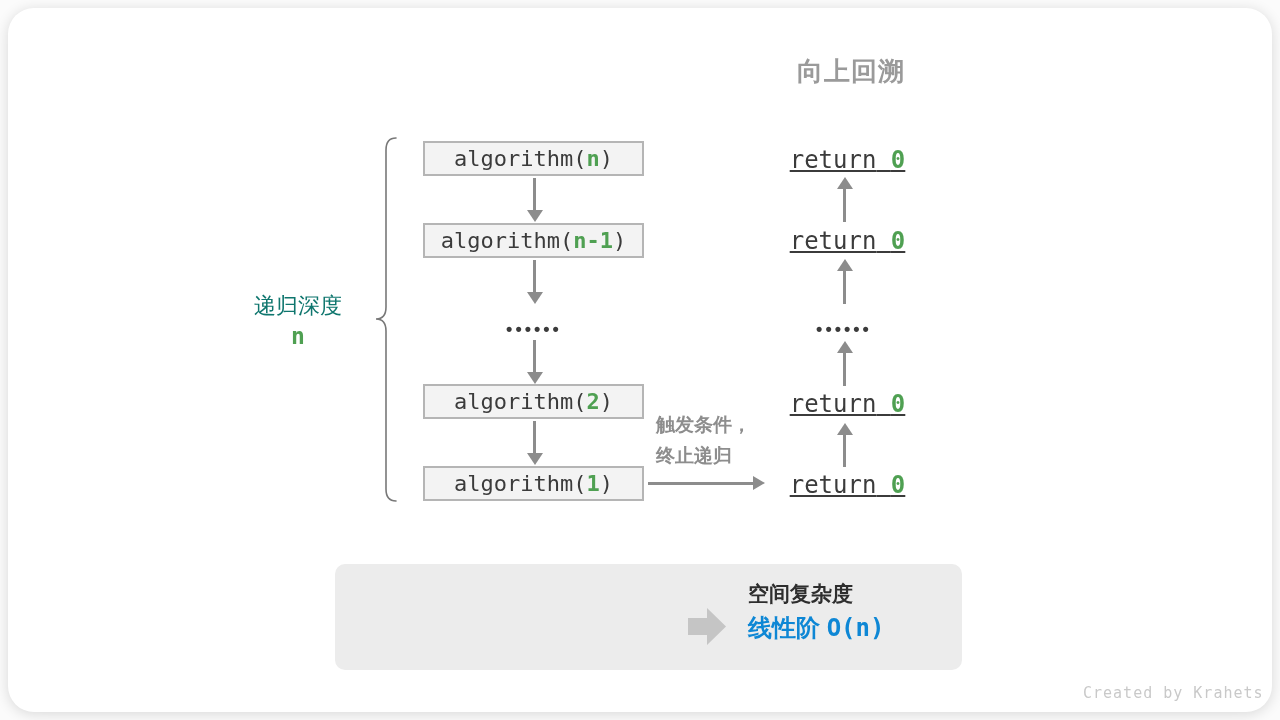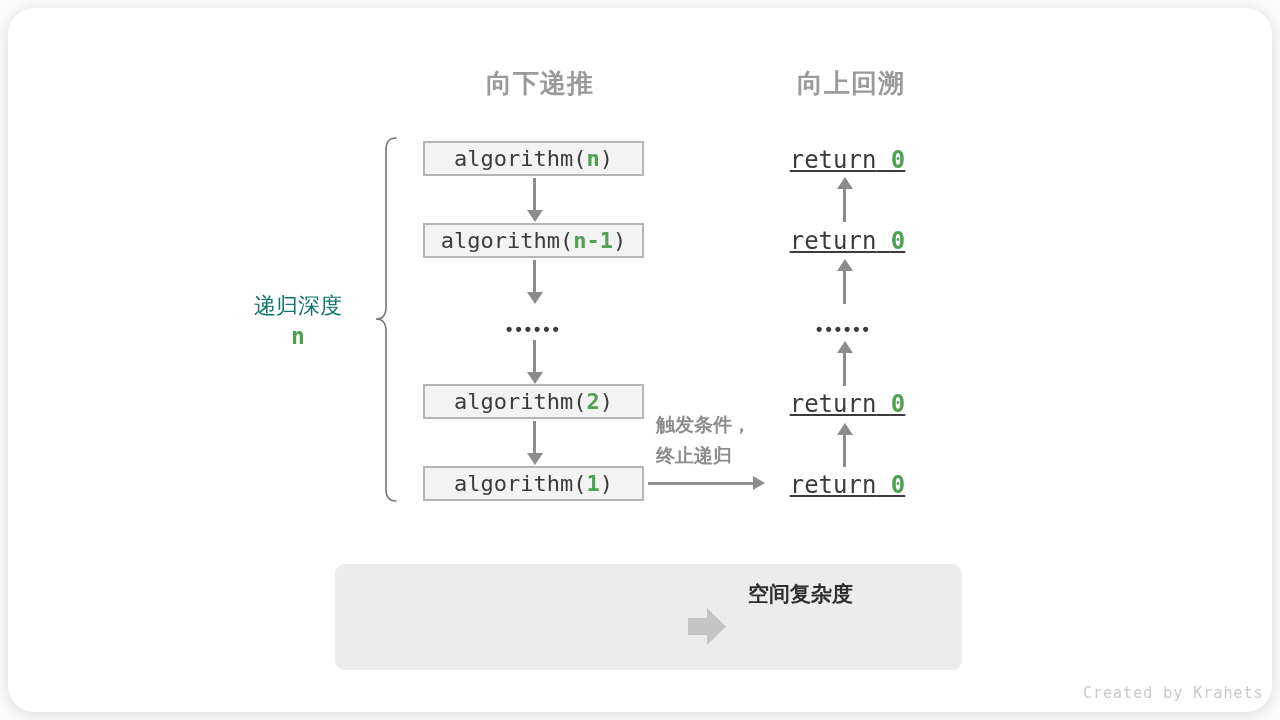--- a/index.html
+++ b/index.html
@@ -77,7 +77,6 @@
 
 <div class="card">
 
-  <div class="abs hdr" style="left:422px; top:58px;">向下递推</div>
   <div class="abs hdr" style="left:733px; top:58px;">向上回溯</div>
 
   <div class="abs depth-label" style="top:283px;">递归深度</div>

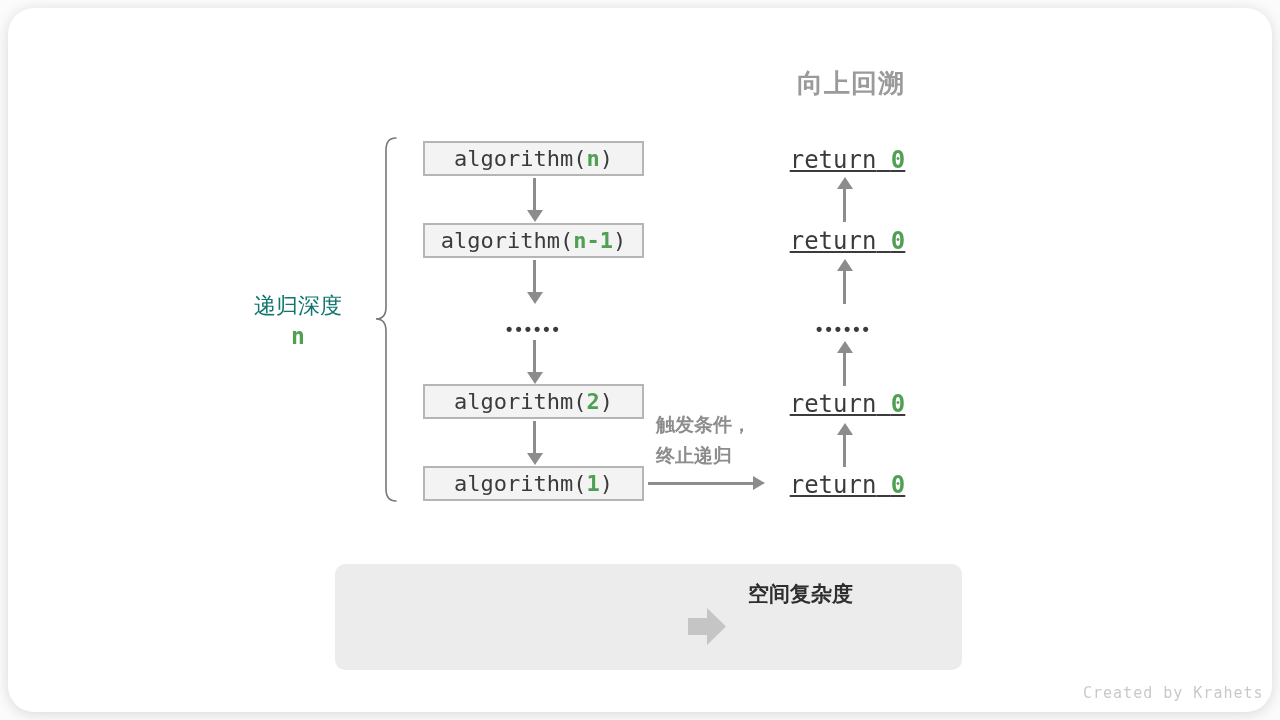--- a/index.html
+++ b/index.html
@@ -77,7 +77,7 @@
 
 <div class="card">
 
-  <div class="abs hdr" style="left:733px; top:58px;">向上回溯</div>
+  <div class="abs hdr" style="left:733px; top:46px;">向上回溯</div>
 
   <div class="abs depth-label" style="top:283px;">递归深度</div>
   <div class="abs depth-n code green" style="top:315px;">n</div>

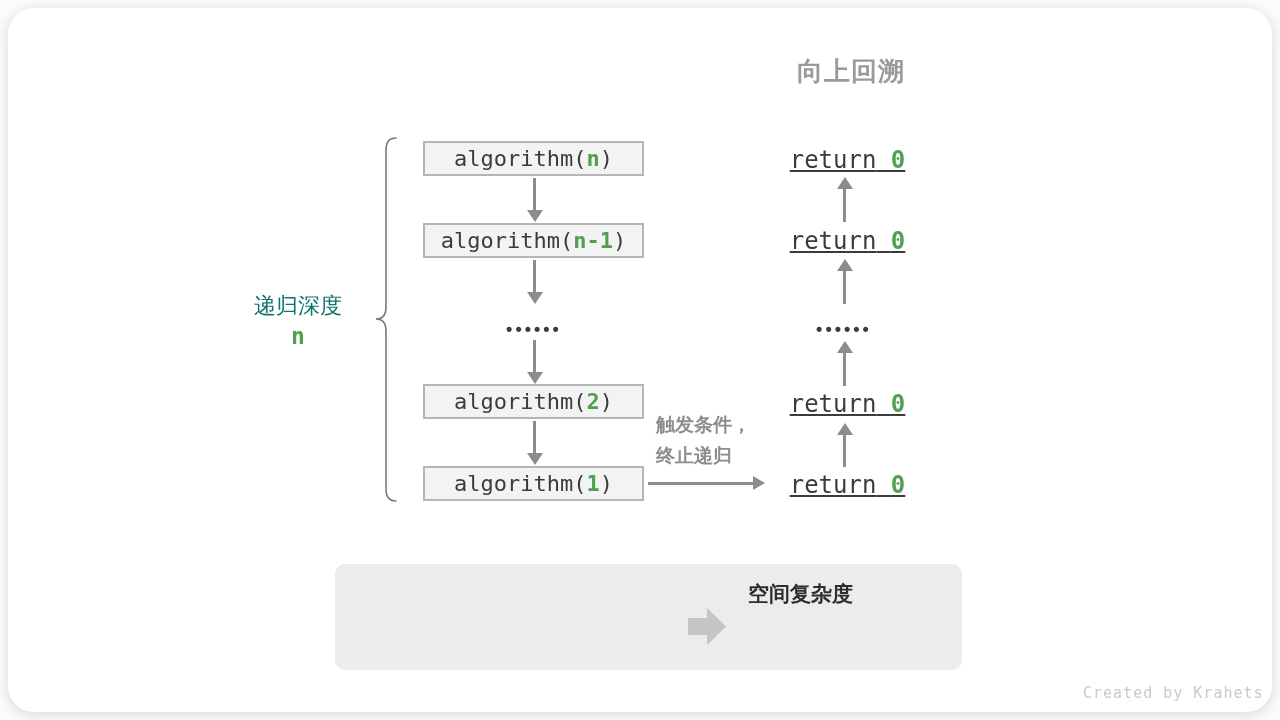--- a/index.html
+++ b/index.html
@@ -149,6 +149,10 @@
   </svg>
 
   <div class="abs panel-title">空间复杂度</div>
+  <div class="abs panel-result">
+    <span>线性阶</span>
+    <span class="code" style="font-weight:bold;">O(n)</span>
+  </div>
 
   <div class="abs watermark code">Created by Krahets</div>
 

